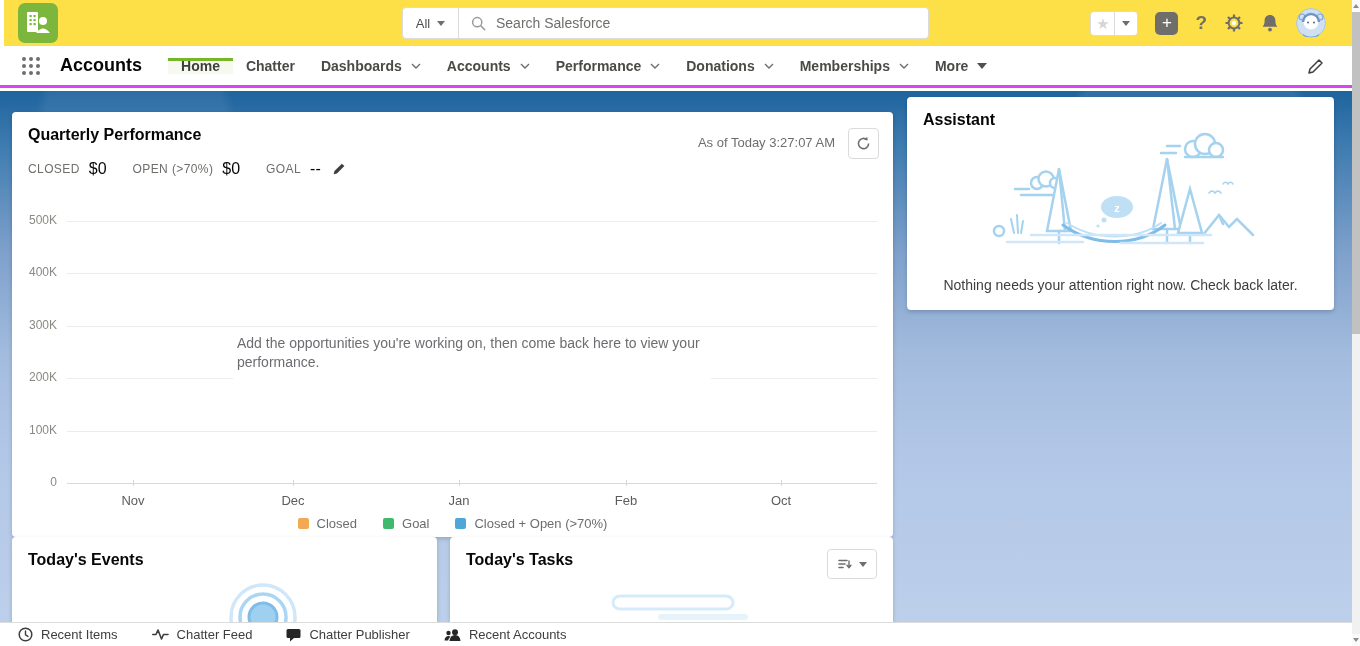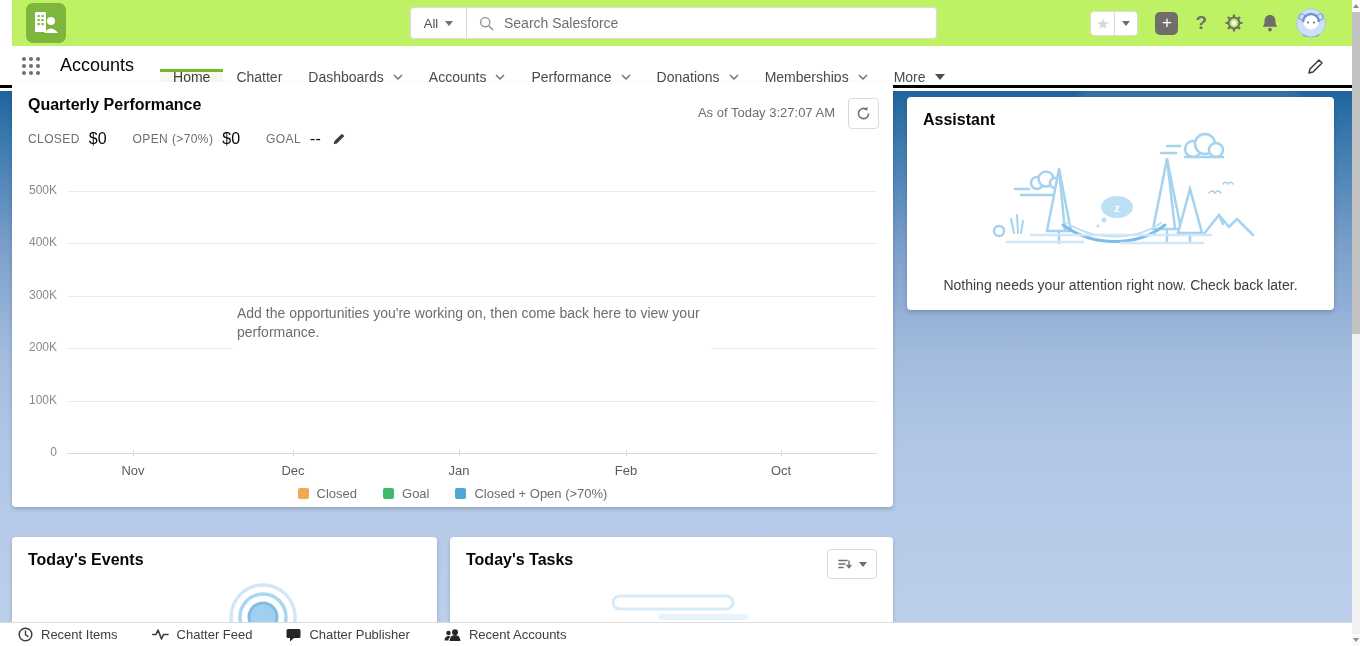--- a/index.html
+++ b/index.html
@@ -8,7 +8,7 @@
   .stage { position:absolute; top:0; left:0; width:1360px; height:646px; overflow:hidden; background:#fff; }
 
   
-  .header { position:absolute; top:0; left:12px; right:8px; height:46px; background:#bef264; }
+  .header { position:absolute; top:0; left:4px; right:8px; height:46px; background:#fde047; }
   .app-logo { position:absolute; left:14px; top:3px; width:40px; height:40px; border-radius:7px; background:#7DB63C; display:flex; align-items:center; justify-content:center; }
   .search-combo { position:absolute; left:398px; top:7px; width:527px; height:32px; border:1px solid #dddbda; border-radius:4px; background:#fff; display:flex; }
   .search-scope { width:56px; border-right:1px solid #dddbda; display:flex; align-items:center; justify-content:center; gap:7px; font-size:13px; color:#514f4d; cursor:pointer; }

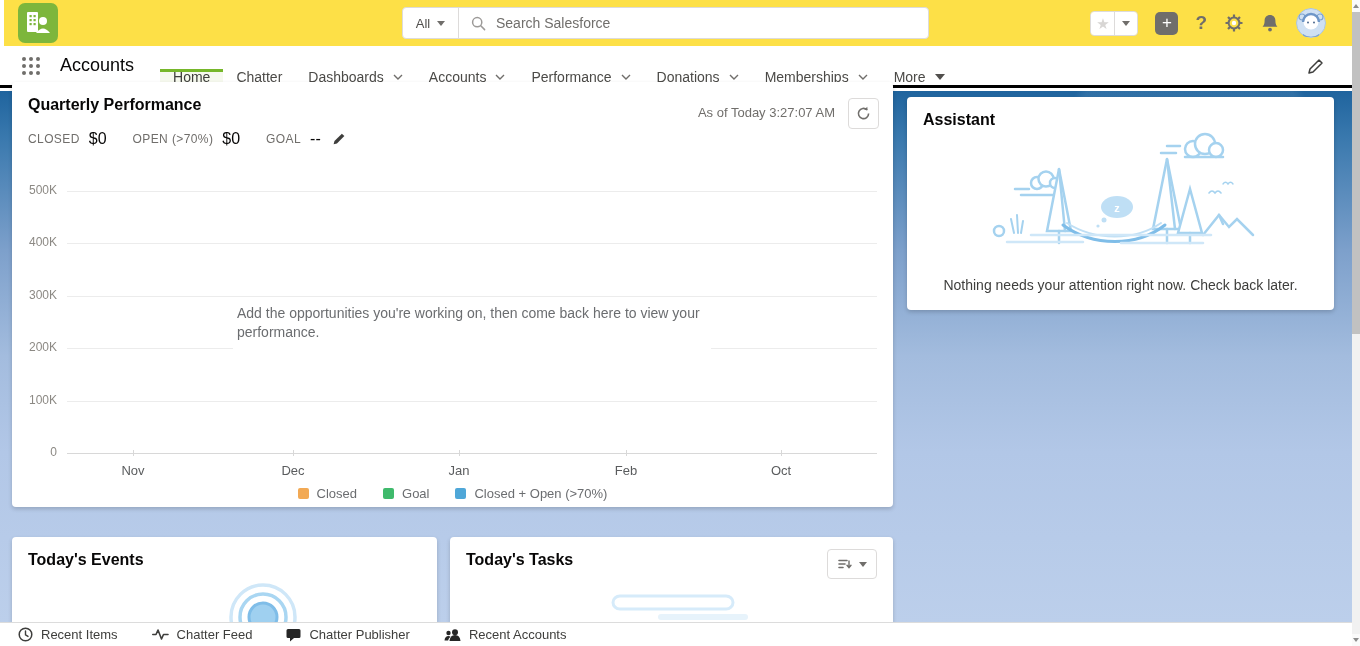--- a/index.html
+++ b/index.html
@@ -26,7 +26,7 @@
   .avatar { width:30px; height:30px; border-radius:50%; overflow:hidden; cursor:pointer; }
 
   
-  .nav { position:absolute; top:46px; left:0; right:8px; height:42px; background:#fff; border-bottom:3px solid #000000; display:flex; align-items:flex-end; }
+  .nav { position:absolute; top:46px; left:0; right:8px; height:42px; background:#fff; border-bottom:3px solid #d946ef; display:flex; align-items:center;font-weight:bold; }
   .waffle { align-self:center; margin-left:22px; display:grid; grid-template-columns:repeat(3,4px); grid-template-rows:repeat(3,4px); gap:3px; cursor:pointer; }
   .waffle i { width:4px; height:4px; border-radius:50%; background:#706e6b; }
   .nav-title { align-self:center; margin-left:20px; margin-right:26px; font-size:18px; color:#080707; white-space:nowrap; }

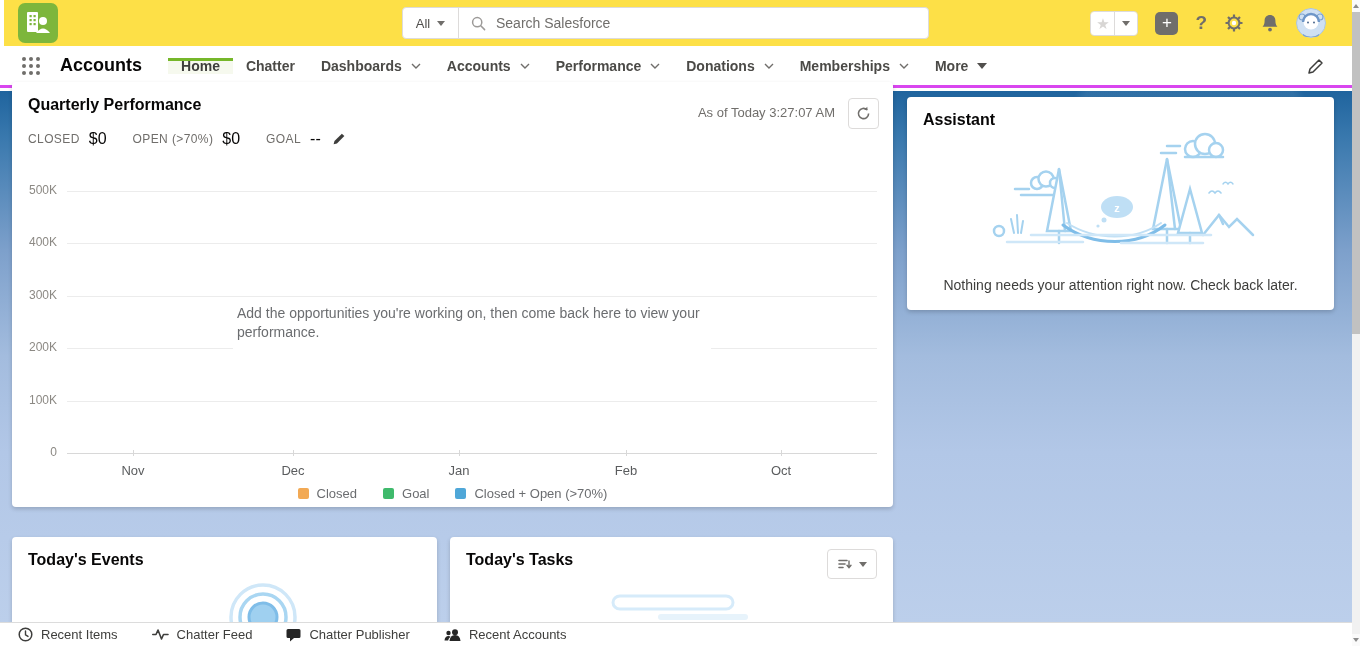--- a/index.html
+++ b/index.html
@@ -48,7 +48,7 @@
   
   .panel { position:absolute; background:#fff; border-radius:4px; box-shadow:0 2px 4px rgba(0,0,0,0.18); }
   .panel-title { position:absolute; left:16px; top:14px; font-size:16px; font-weight:bold; color:#080707; }
-  #perf { left:12px; top:82px; width:881px; height:425px; }
+  #perf { left:12px; top:112px; width:881px; height:425px; }
   #assistant { left:907px; top:97px; width:427px; height:213px; }
   #events { left:12px; top:537px; width:425px; height:85px; border-radius:4px 4px 0 0; overflow:hidden; }
   #tasks { left:450px; top:537px; width:443px; height:85px; border-radius:4px 4px 0 0; overflow:hidden; }

